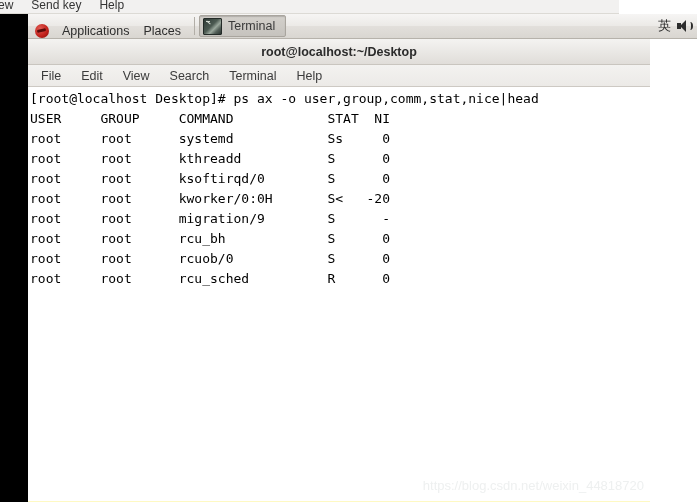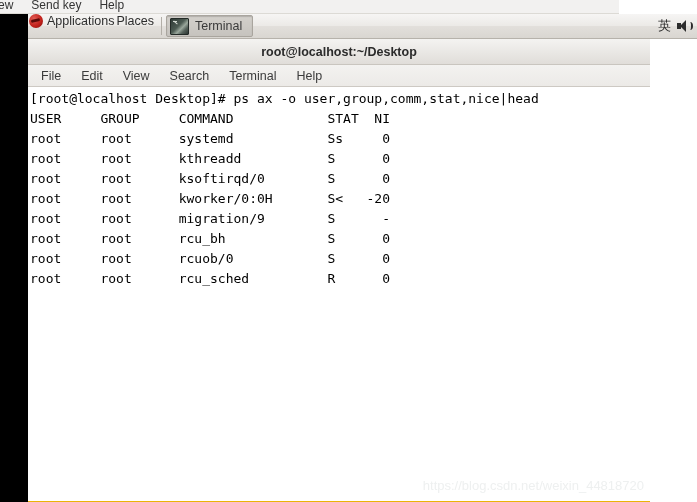--- a/index.html
+++ b/index.html
@@ -61,9 +61,9 @@
   }
   .panel-menu-item {
     display: flex;
-    align-items: flex-start;
-    gap: 4px;
-    padding: 0 1px;
+    align-items: flex-end;
+    gap: 13px;
+    padding: 0 7px;
     height: 24px;
     white-space: nowrap;
   }

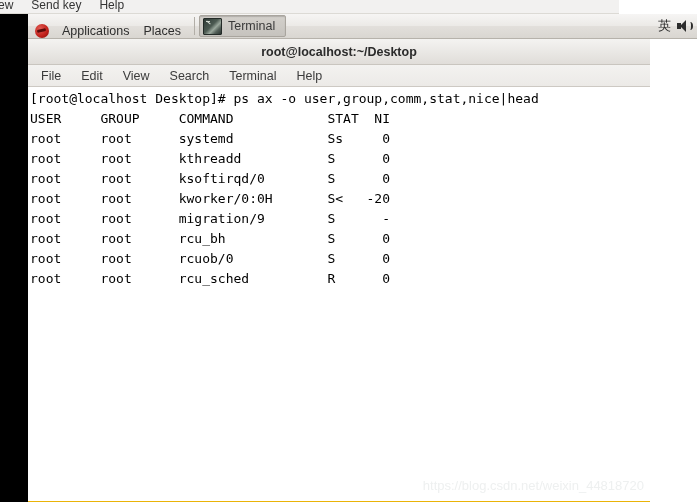--- a/index.html
+++ b/index.html
@@ -173,7 +173,7 @@
     position: absolute;
     left: 28px; top: 39px;
     width: 622px; height: 463px;
-    background: #eab308;
+    background: #fef9c3;
     overflow: hidden;
   }
   #terminal-titlebar {

